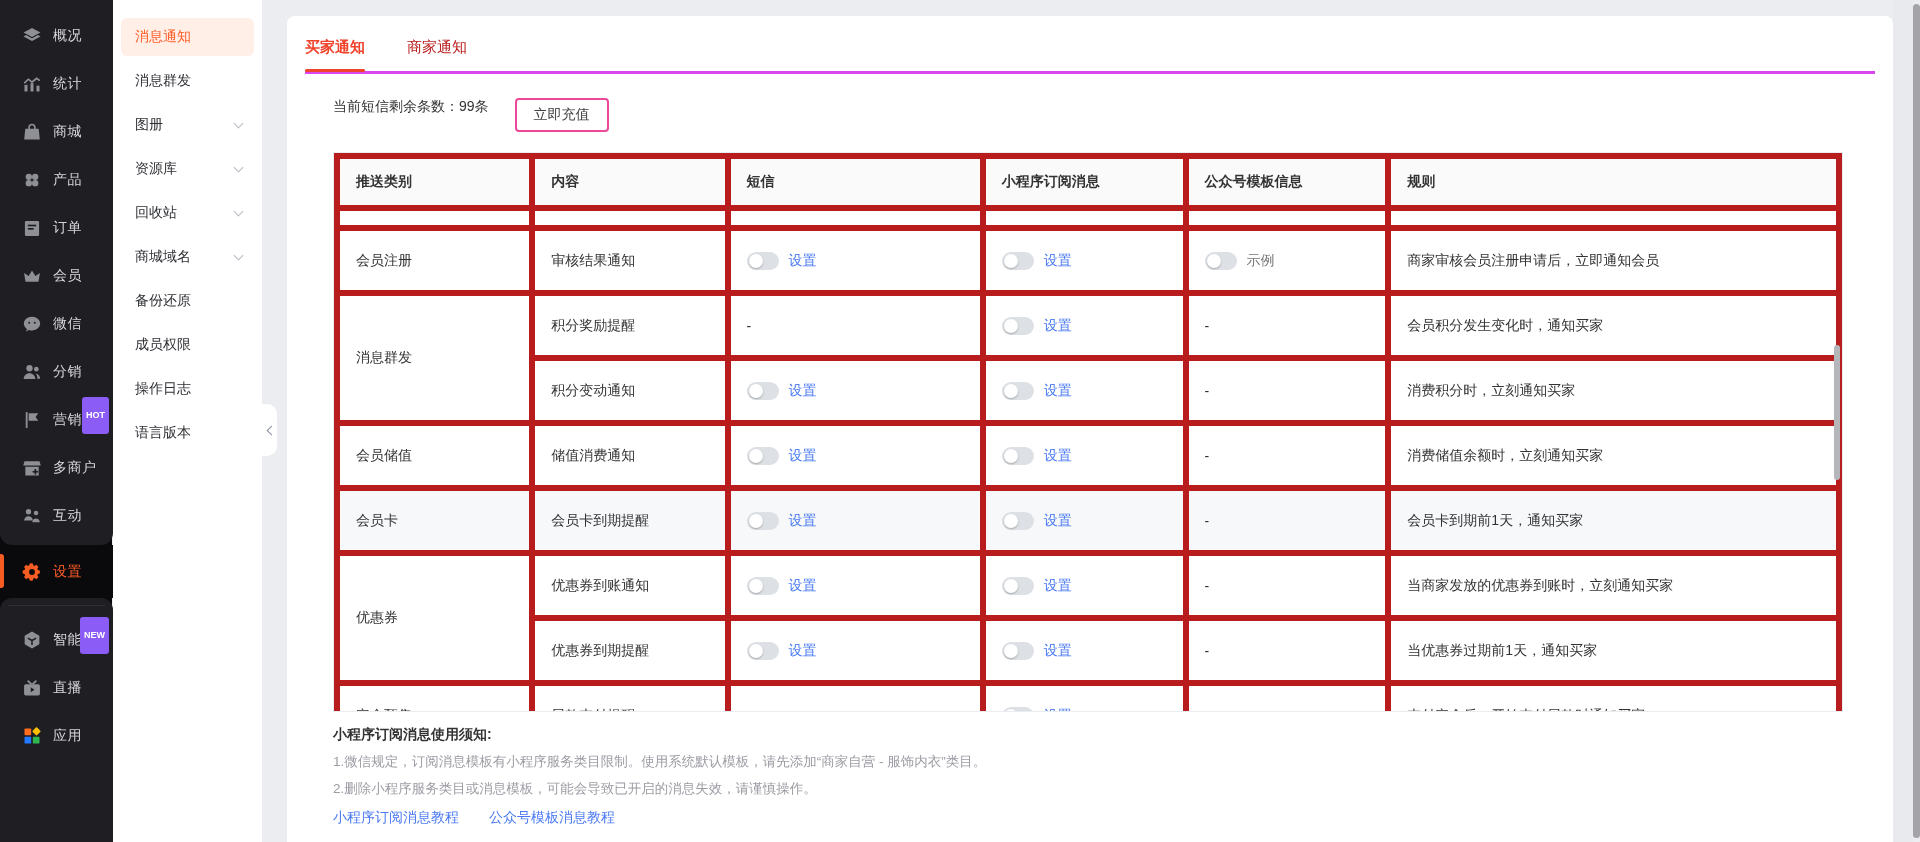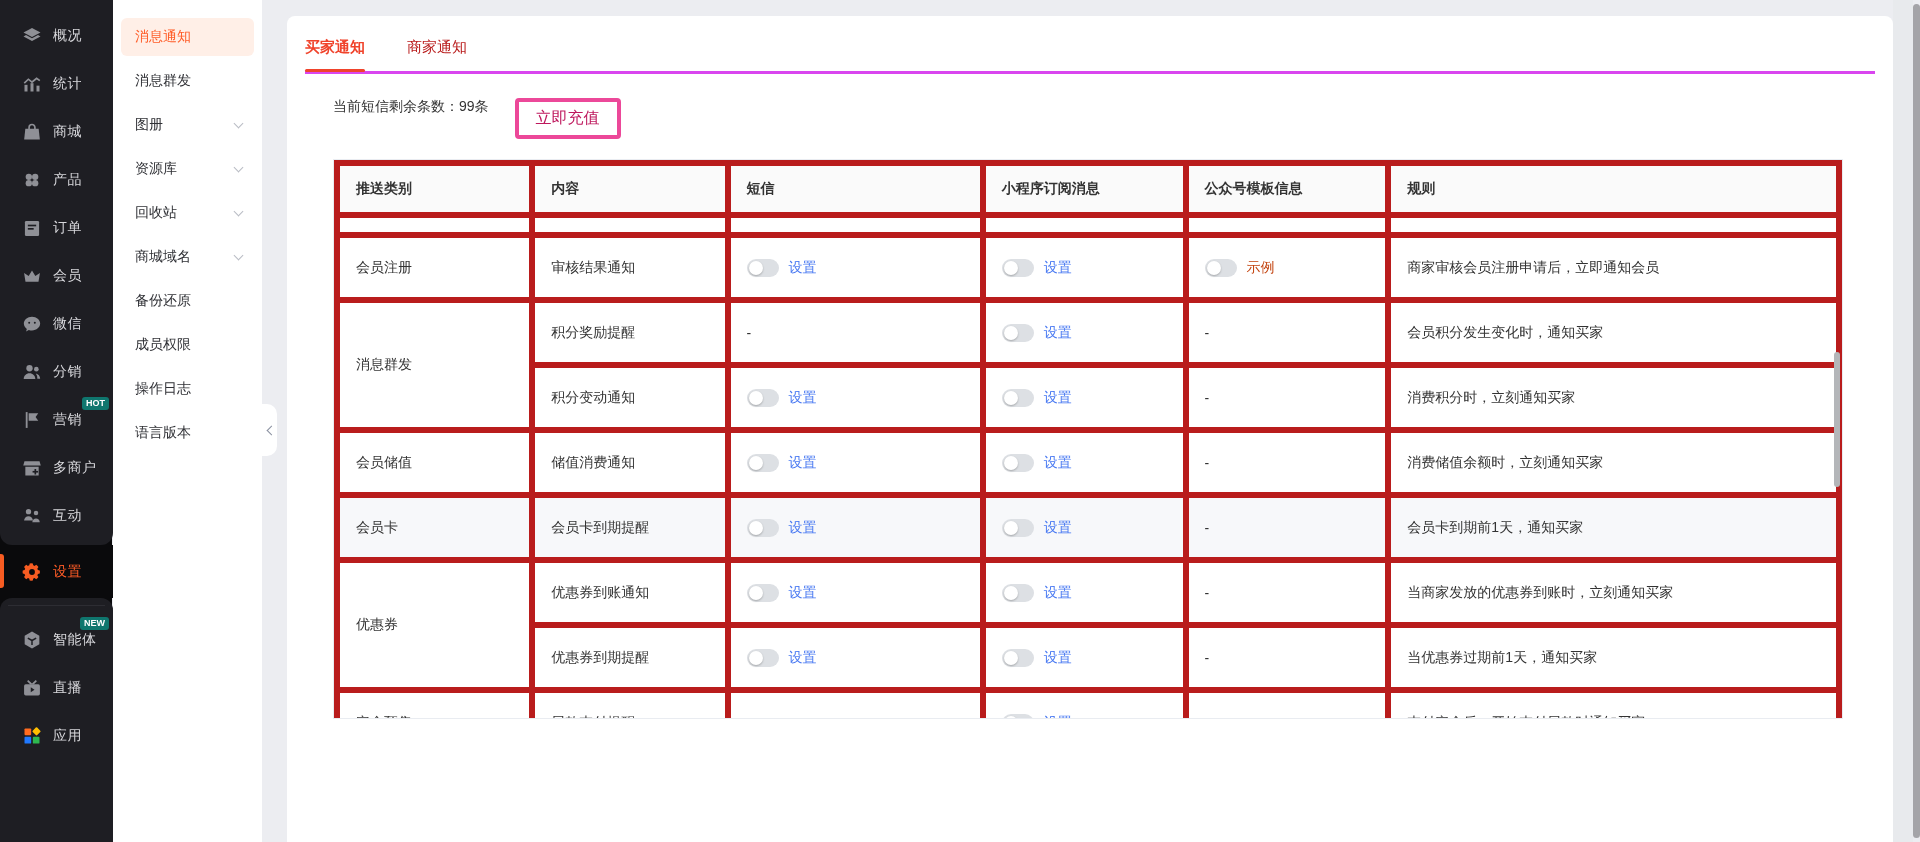--- a/index.html
+++ b/index.html
@@ -49,8 +49,8 @@
     background:#f0432b;border-radius:2px;}
   .sms-row{display:flex;margin:24px 0 0 46px;}
   .sms-label{font-size:14px;color:#333;}
-  .recharge-btn{margin-left:26px;padding:6px 17px;font-size:16px;color:#be185d;background:#fff;
-    border:4px solid #ec4899;border-radius:4px;cursor:pointer;font-family:inherit;}
+  .recharge-btn{margin-left:26px;padding:6px 17px;font-size:14px;color:#404040;background:#fff;
+    border:2px solid #ec4899;border-radius:4px;cursor:pointer;font-family:inherit;}
 
   
   .table-wrap{position:relative;margin:20px 50px 0 46px;height:560px;overflow:hidden;

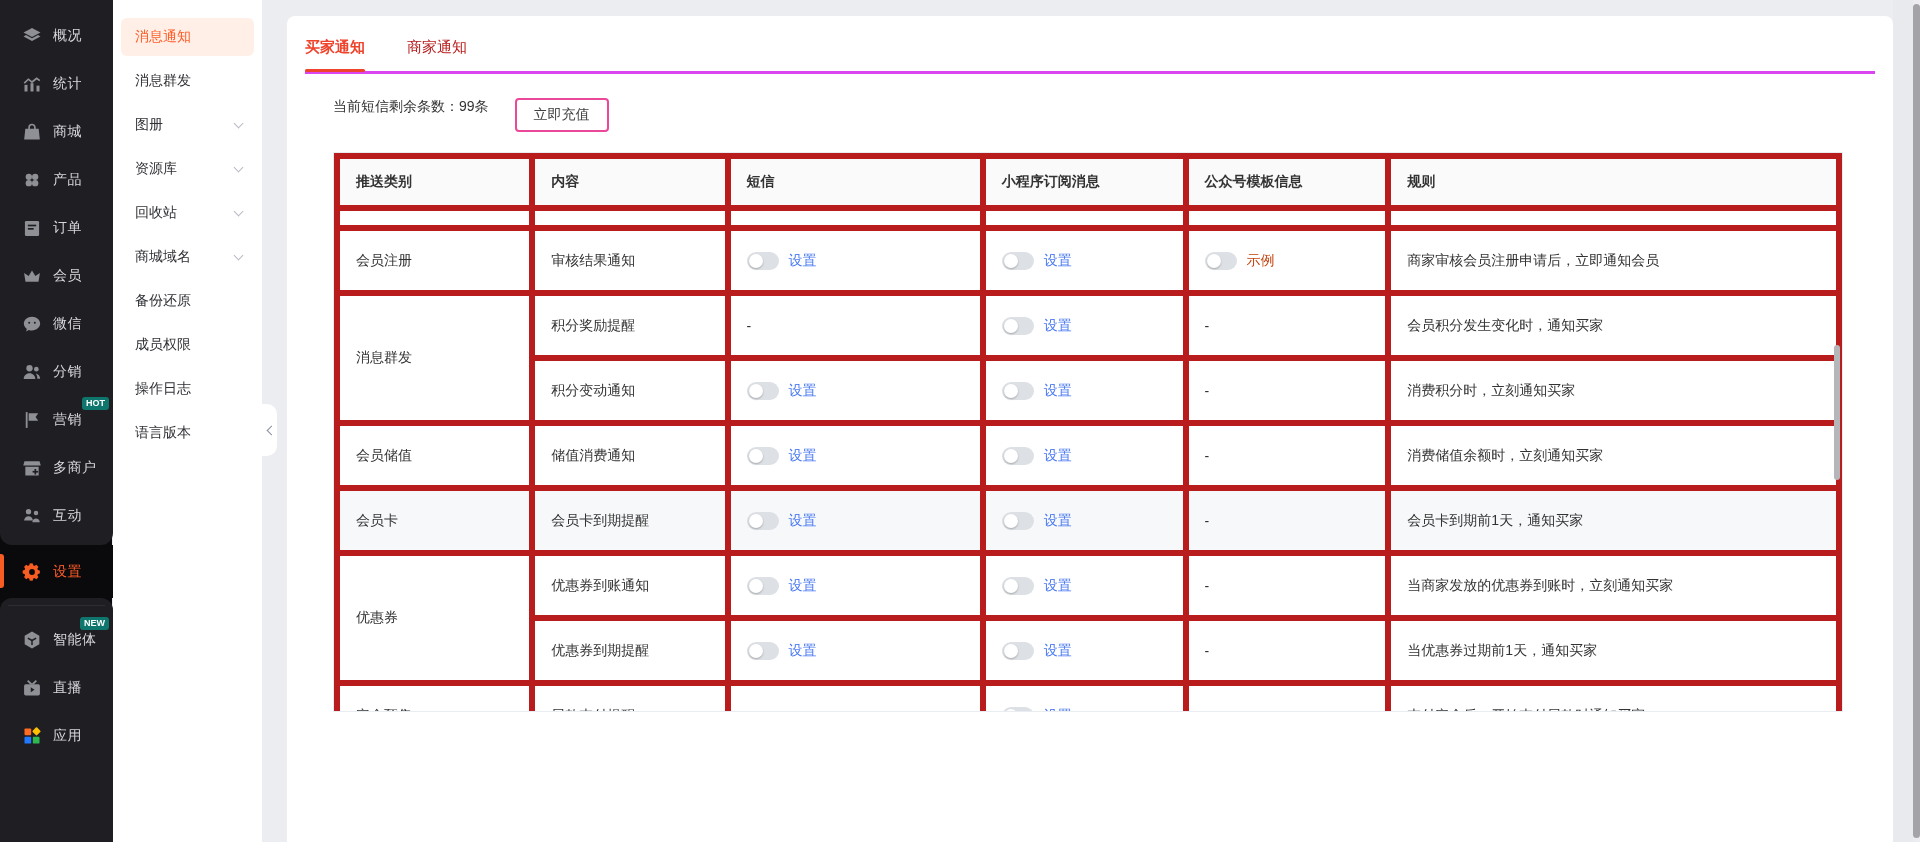--- a/index.html
+++ b/index.html
@@ -68,7 +68,7 @@
   .switch::after{content:'';position:absolute;left:2px;top:2px;width:14px;height:14px;border-radius:50%;
     background:#fff;box-shadow:0 1px 2px rgba(0,0,0,.25);}
   .cell-link{margin-left:10px;font-size:14px;color:#4a7af2;text-decoration:none;cursor:pointer;}
-  .cell-plain{margin-left:10px;font-size:14px;color:#c2410c;cursor:pointer;}
+  .cell-plain{margin-left:10px;font-size:14px;color:#737373;cursor:pointer;}
   .dash{color:#333;}
   .inner-scrollbar{position:absolute;right:2px;top:192px;width:6px;height:135px;background:#b4b6b9;
     border-radius:3px;}

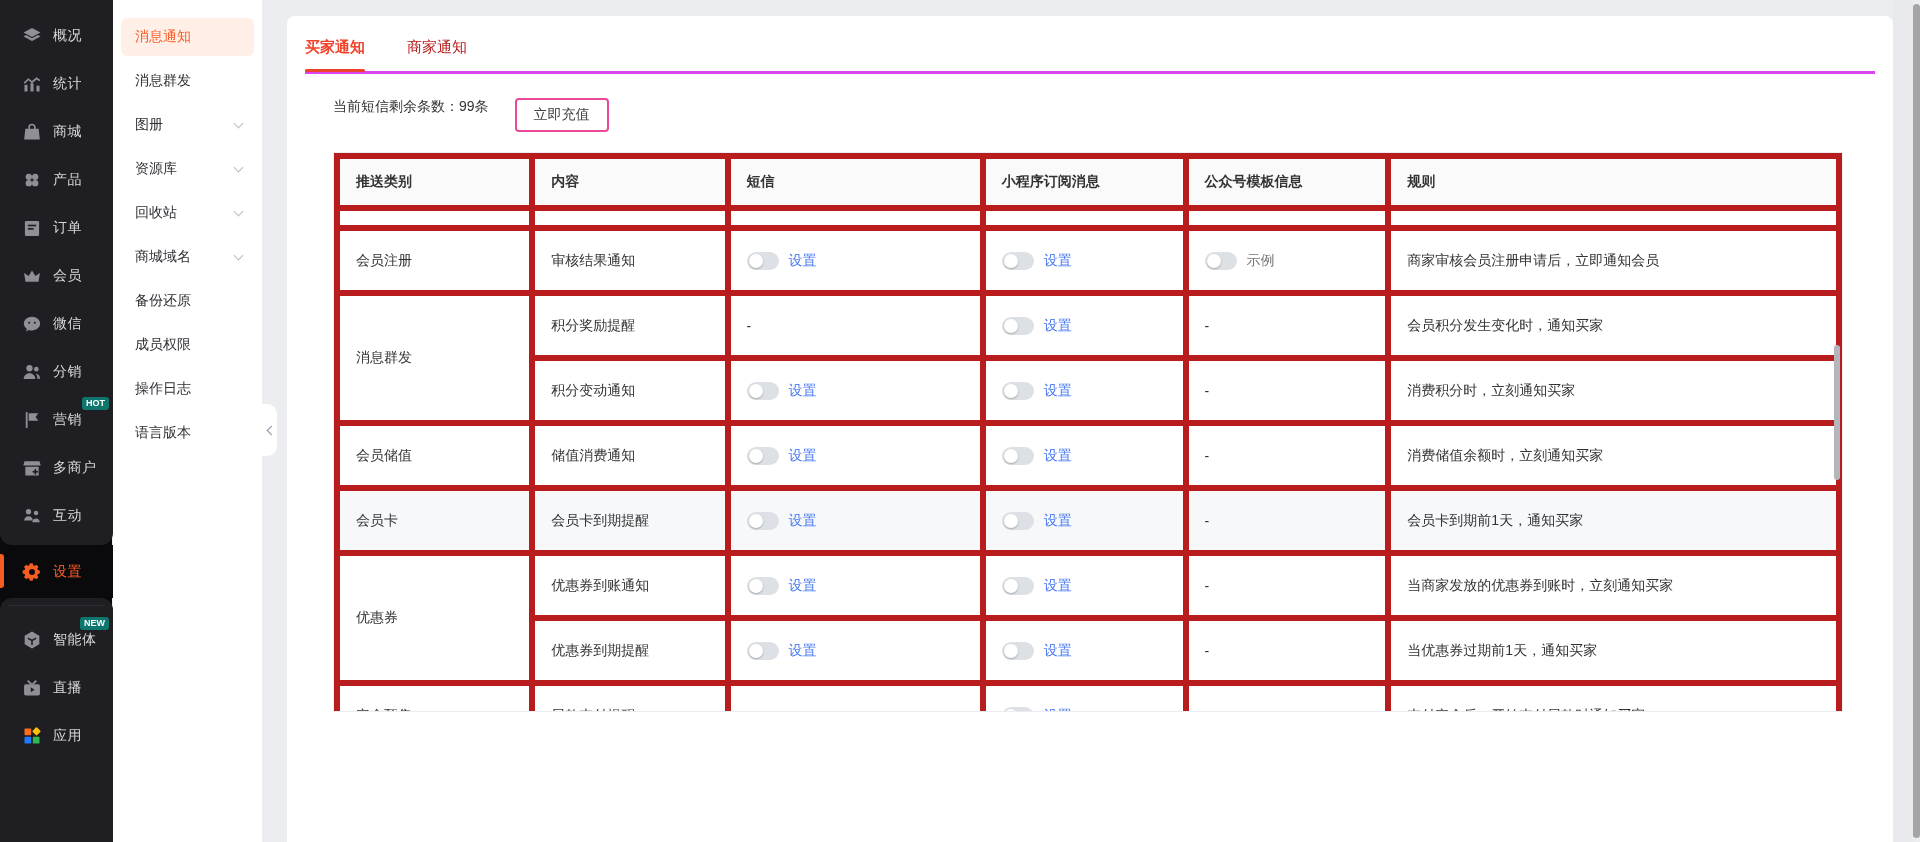--- a/index.html
+++ b/index.html
@@ -17,8 +17,8 @@
   .nav-icon{width:20px;height:20px;display:inline-flex;flex:none;}
   .nav-icon svg{width:20px;height:20px;fill:#8f9096;}
   .nav-label{margin-left:11px;font-size:14px;color:#d8d8dc;letter-spacing:.5px;}
-  .nav-badge{position:absolute;right:4px;top:1px;background:#0f766e;color:#fff;font-size:9px;
-    font-weight:700;padding:1px 4px;border-radius:3px;line-height:11px;}
+  .nav-badge{position:absolute;right:4px;top:1px;background:#8b5cf6;color:#fff;font-size:9px;
+    font-weight:700;padding:13px 4px;border-radius:3px;line-height:11px;}
   .nav-settings{position:absolute;left:0;top:545px;width:113px;height:53px;background:#0a0a0c;
     display:flex;align-items:center;padding-left:22px;cursor:pointer;}
   .nav-settings::before{content:'';position:absolute;left:0;top:9px;width:4px;height:34px;

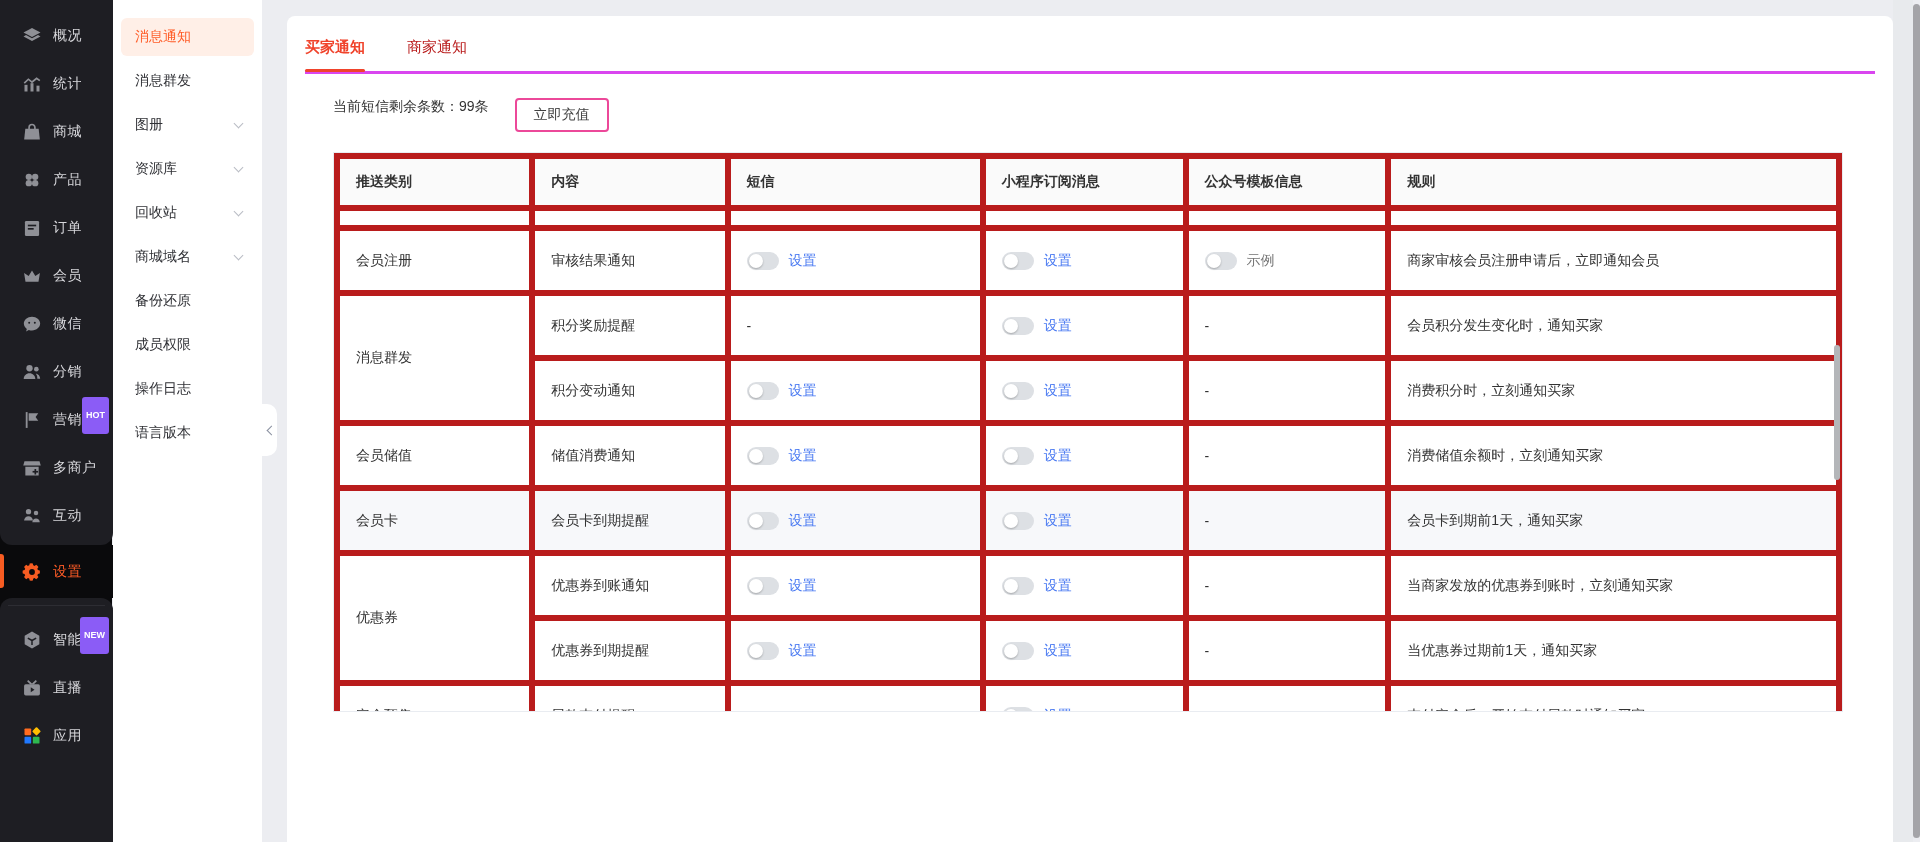--- a/index.html
+++ b/index.html
@@ -468,6 +468,15 @@
     <div class="inner-scrollbar"></div>
   </div>
 
+  <div class="notice">
+    <div class="notice-title">小程序订阅消息使用须知:</div>
+    <div class="notice-line">1.微信规定，订阅消息模板有小程序服务类目限制。使用系统默认模板，请先添加“商家自营 - 服饰内衣”类目。</div>
+    <div class="notice-line">2.删除小程序服务类目或消息模板，可能会导致已开启的消息失效，请谨慎操作。</div>
+    <div class="notice-links" id="notice-links">
+        <a>小程序订阅消息教程</a>
+        <a>公众号模板消息教程</a>
+      </div>
+  </div>
 </main>
 
 <div class="page-scroll-track"></div>

